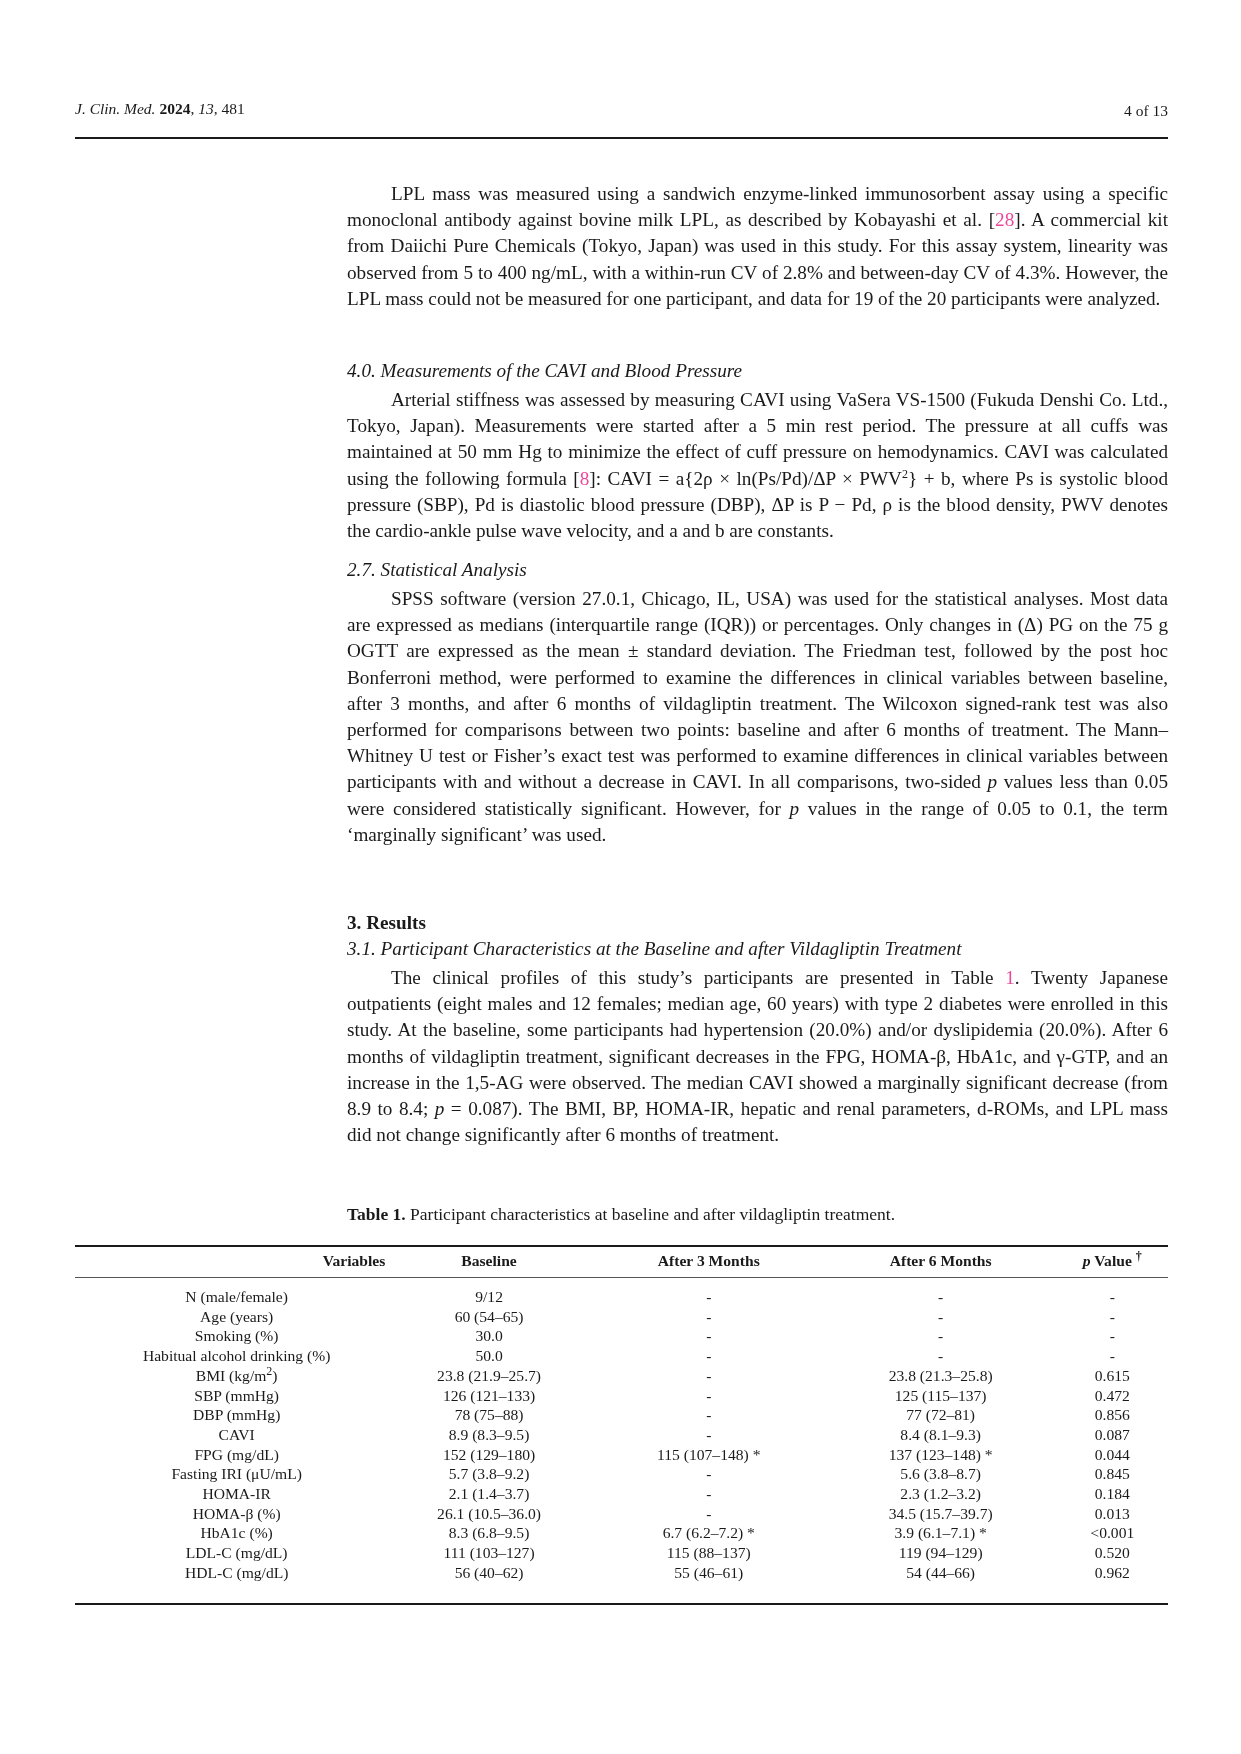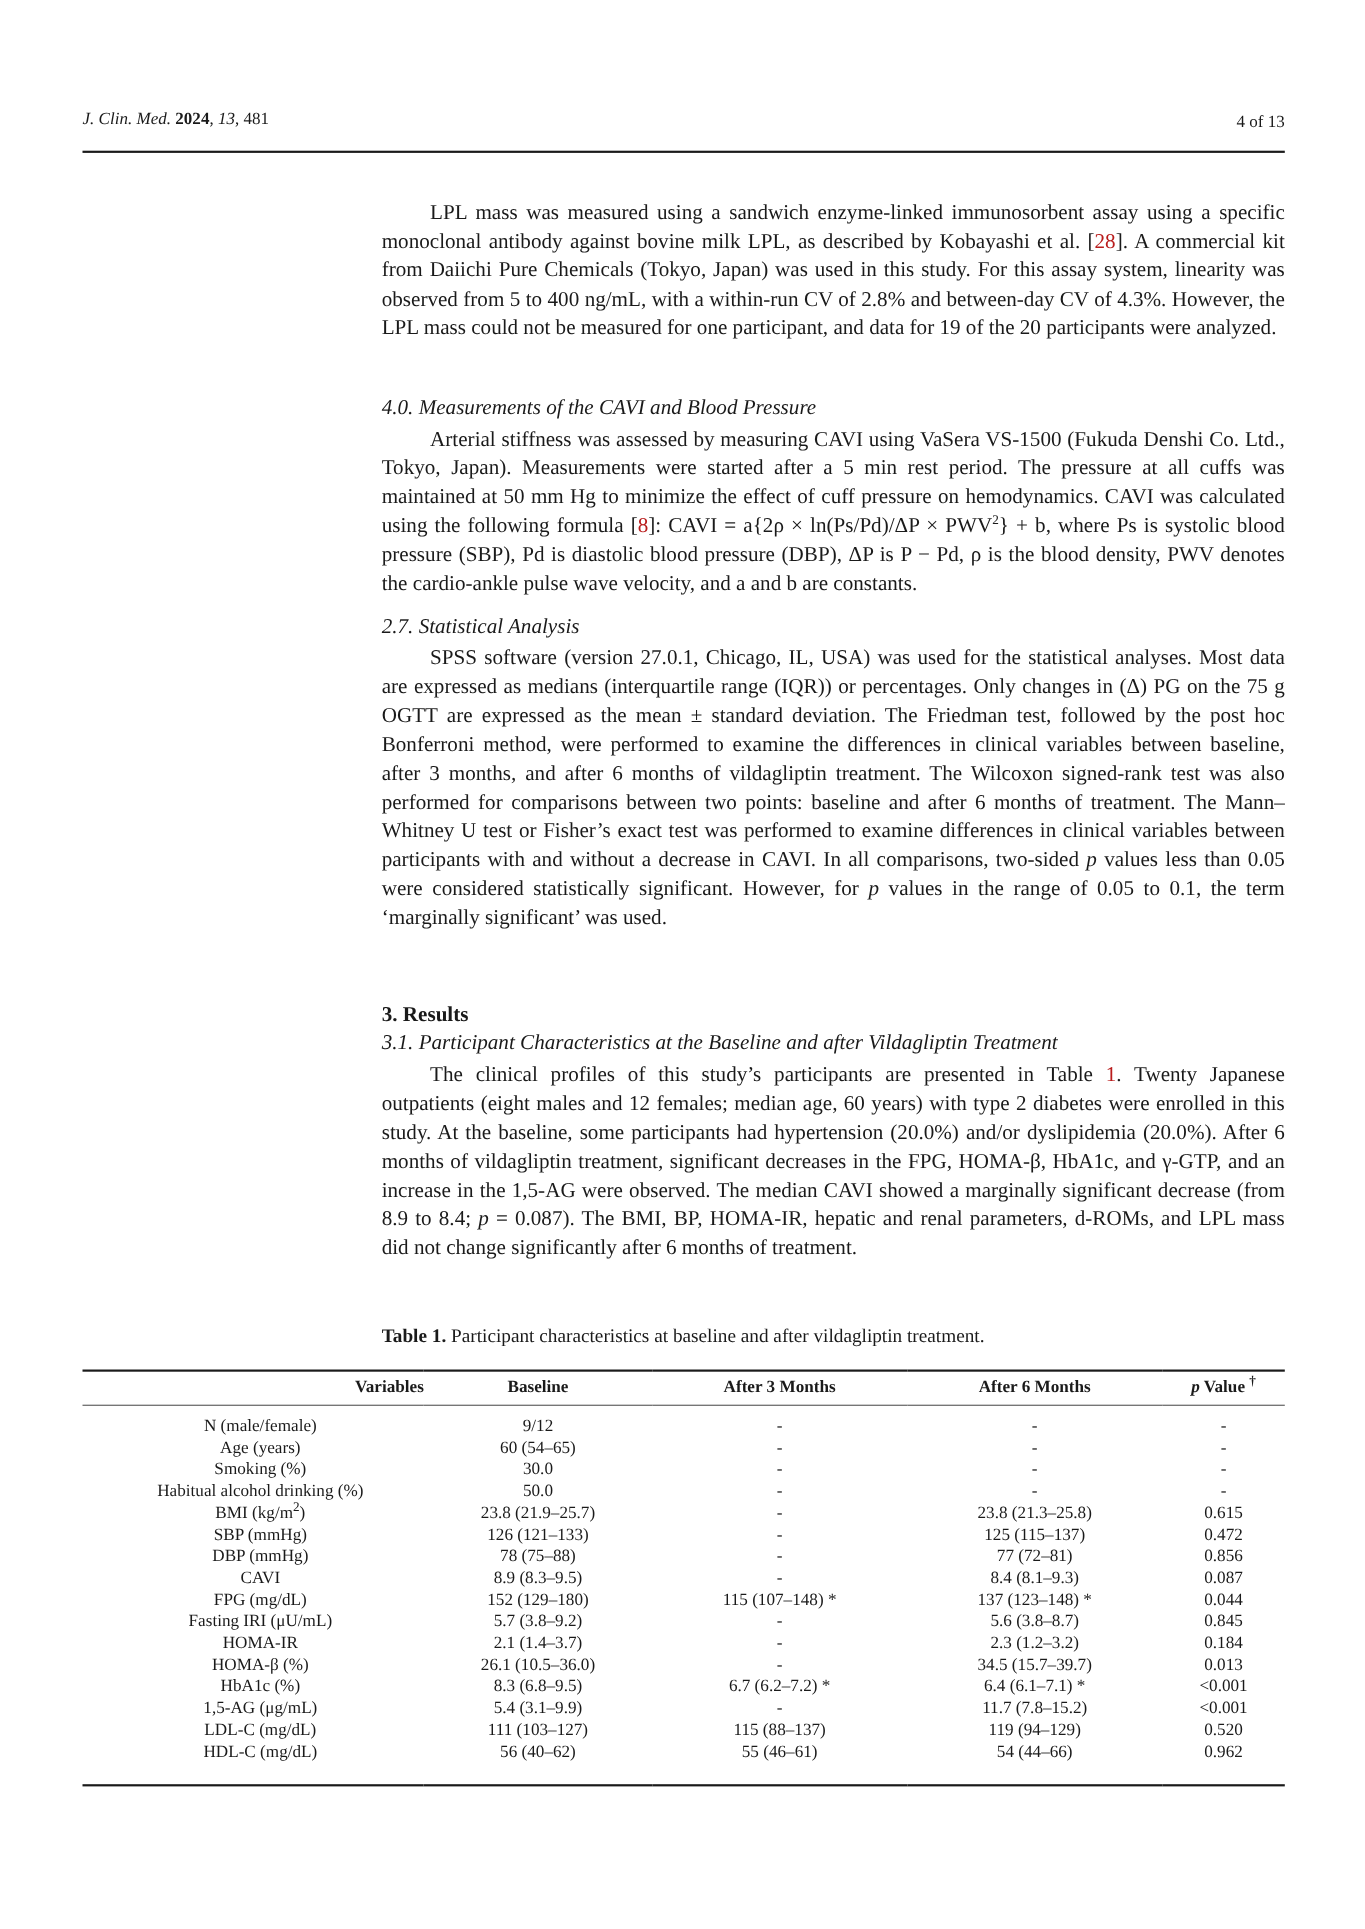--- a/index.html
+++ b/index.html
@@ -27,7 +27,7 @@
   p { margin: 0; text-align: justify; text-indent: 44px; hyphens: manual; }
   .sub { font-style: italic; margin: 0; line-height: 26px; font-size: 19.2px; }
   .sec { font-weight: bold; margin: 0; font-size: 19.2px; line-height: 26px; }
-  .ref { color: #b91c1c; }
+  .ref { color: #ec4899; }
   sup { font-size: 12px; line-height: 0; }
   .caption { position: absolute; left: 347px; top: 1203px; font-size: 17.5px; line-height: 22px; }
   .caption b { font-weight: bold; }

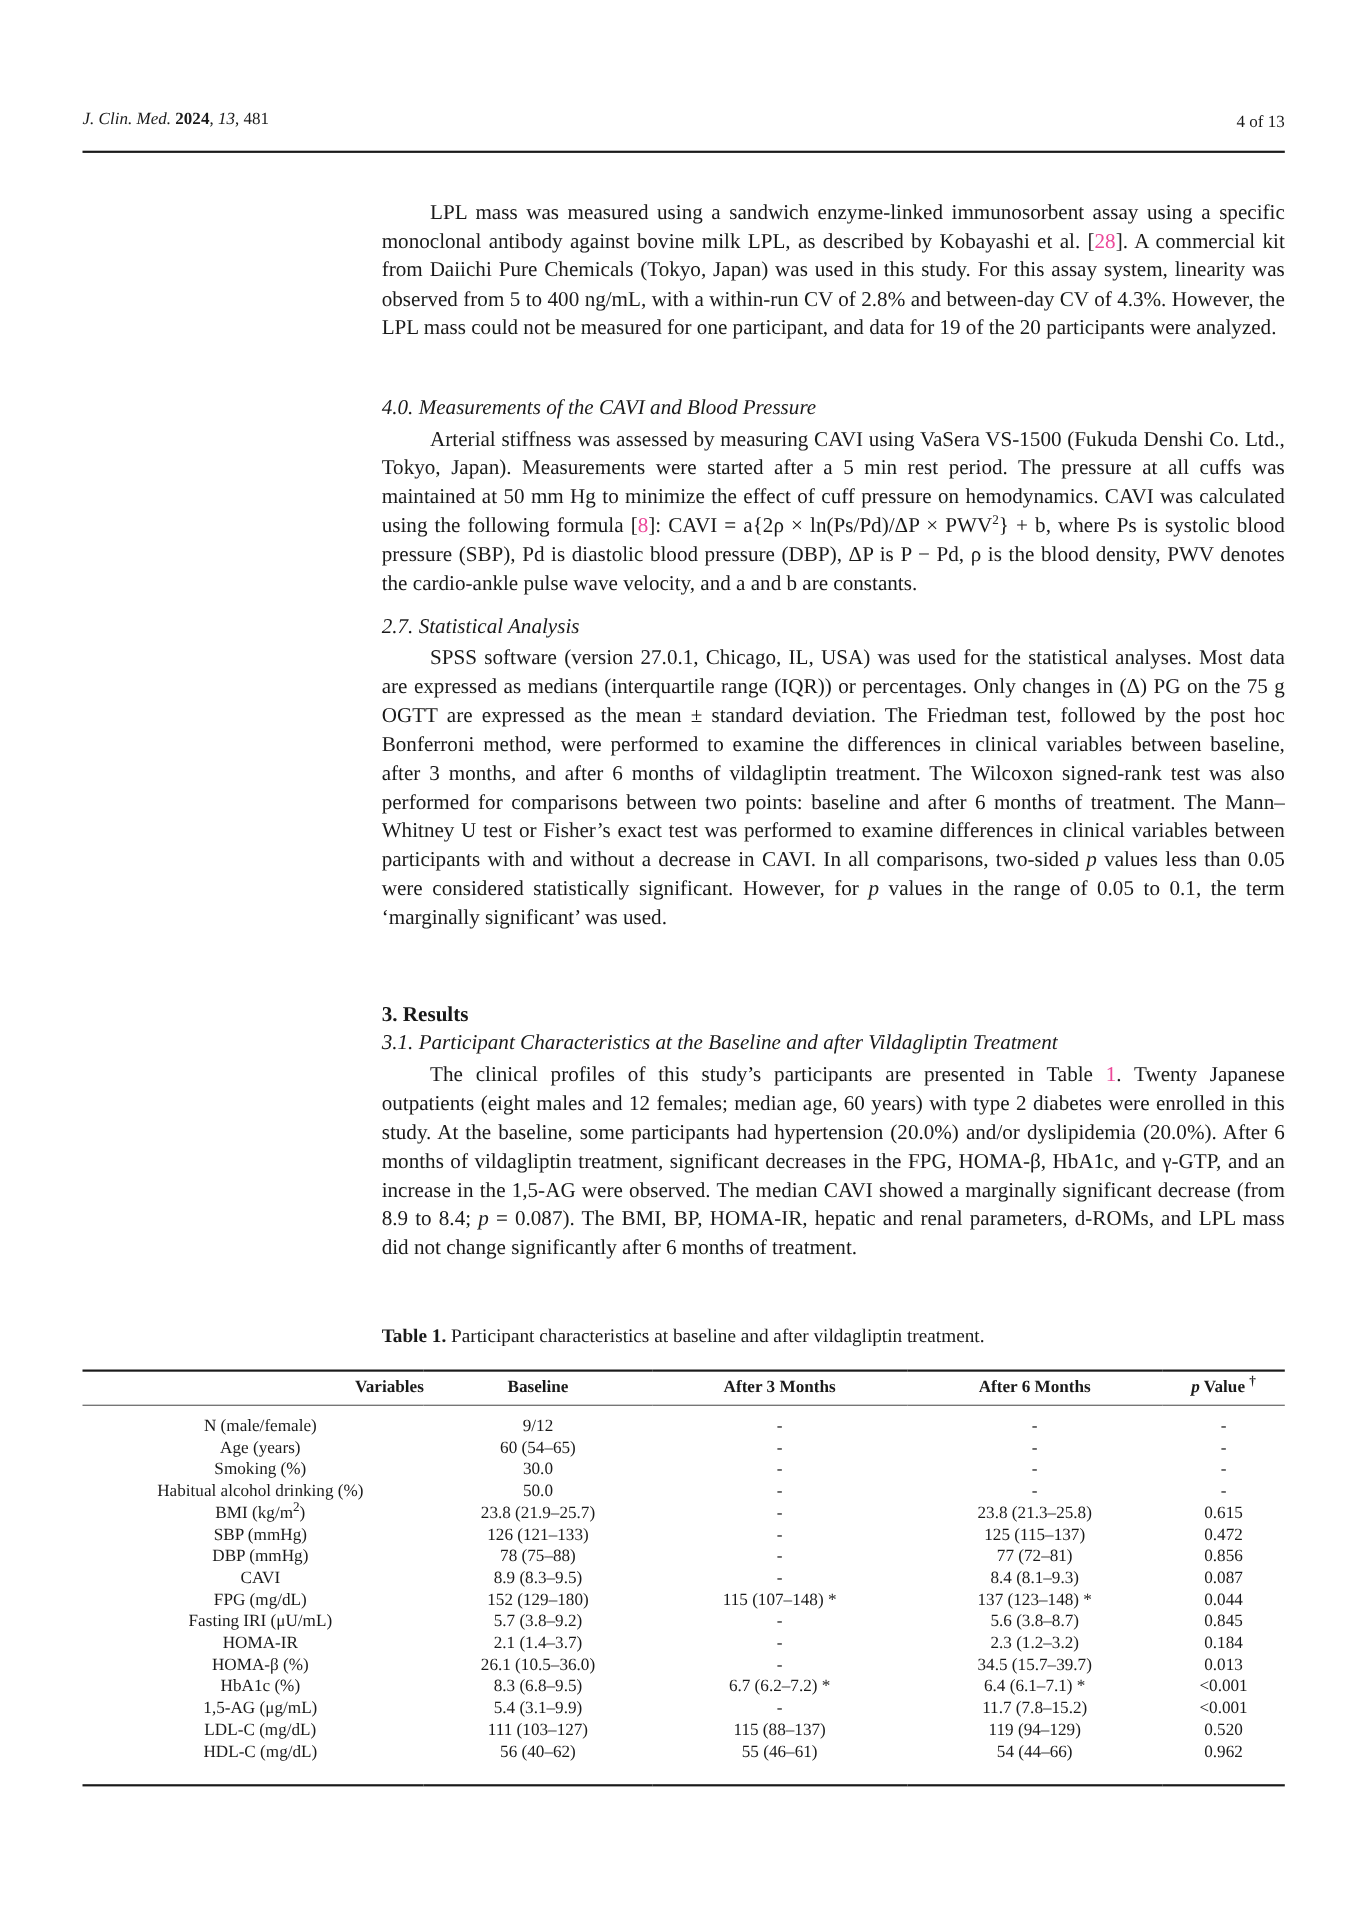--- a/index.html
+++ b/index.html
@@ -177,7 +177,7 @@
         <td class="var"><span>HbA1c (%)</span></td>
         <td>8.3 (6.8–9.5)</td>
         <td>6.7 (6.2–7.2) *</td>
-        <td>6.4 (6.1–7.1) *</td>
+        <td>3.9 (6.1–7.1) *</td>
         <td>&lt;0.001</td>
       </tr>
       <tr>

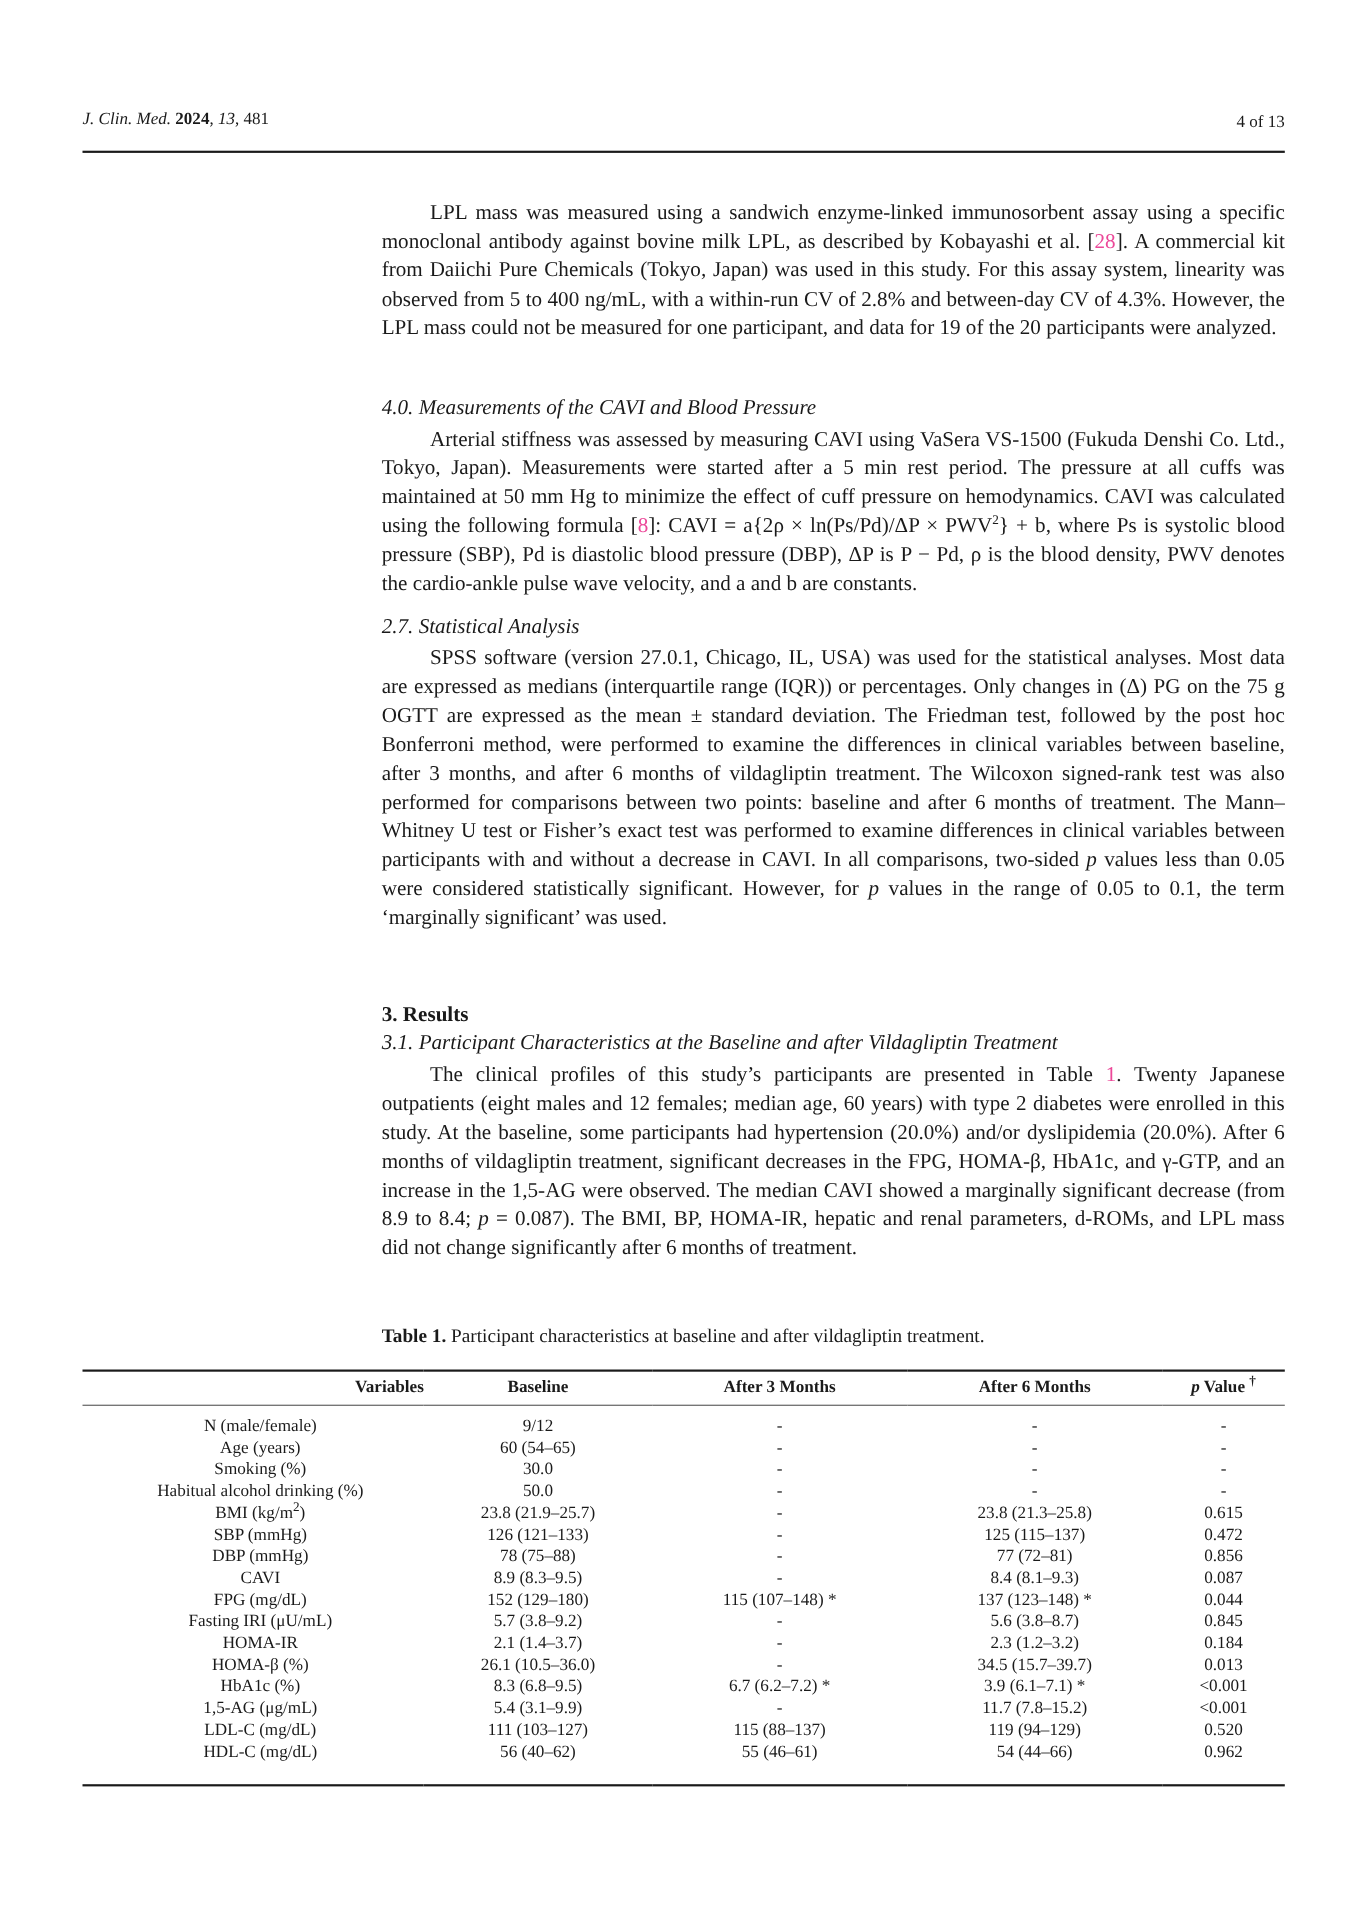--- a/index.html
+++ b/index.html
@@ -181,13 +181,6 @@
         <td>&lt;0.001</td>
       </tr>
       <tr>
-        <td class="var"><span>1,5-AG (μg/mL)</span></td>
-        <td>5.4 (3.1–9.9)</td>
-        <td>-</td>
-        <td>11.7 (7.8–15.2)</td>
-        <td>&lt;0.001</td>
-      </tr>
-      <tr>
         <td class="var"><span>LDL-C (mg/dL)</span></td>
         <td>111 (103–127)</td>
         <td>115 (88–137)</td>

